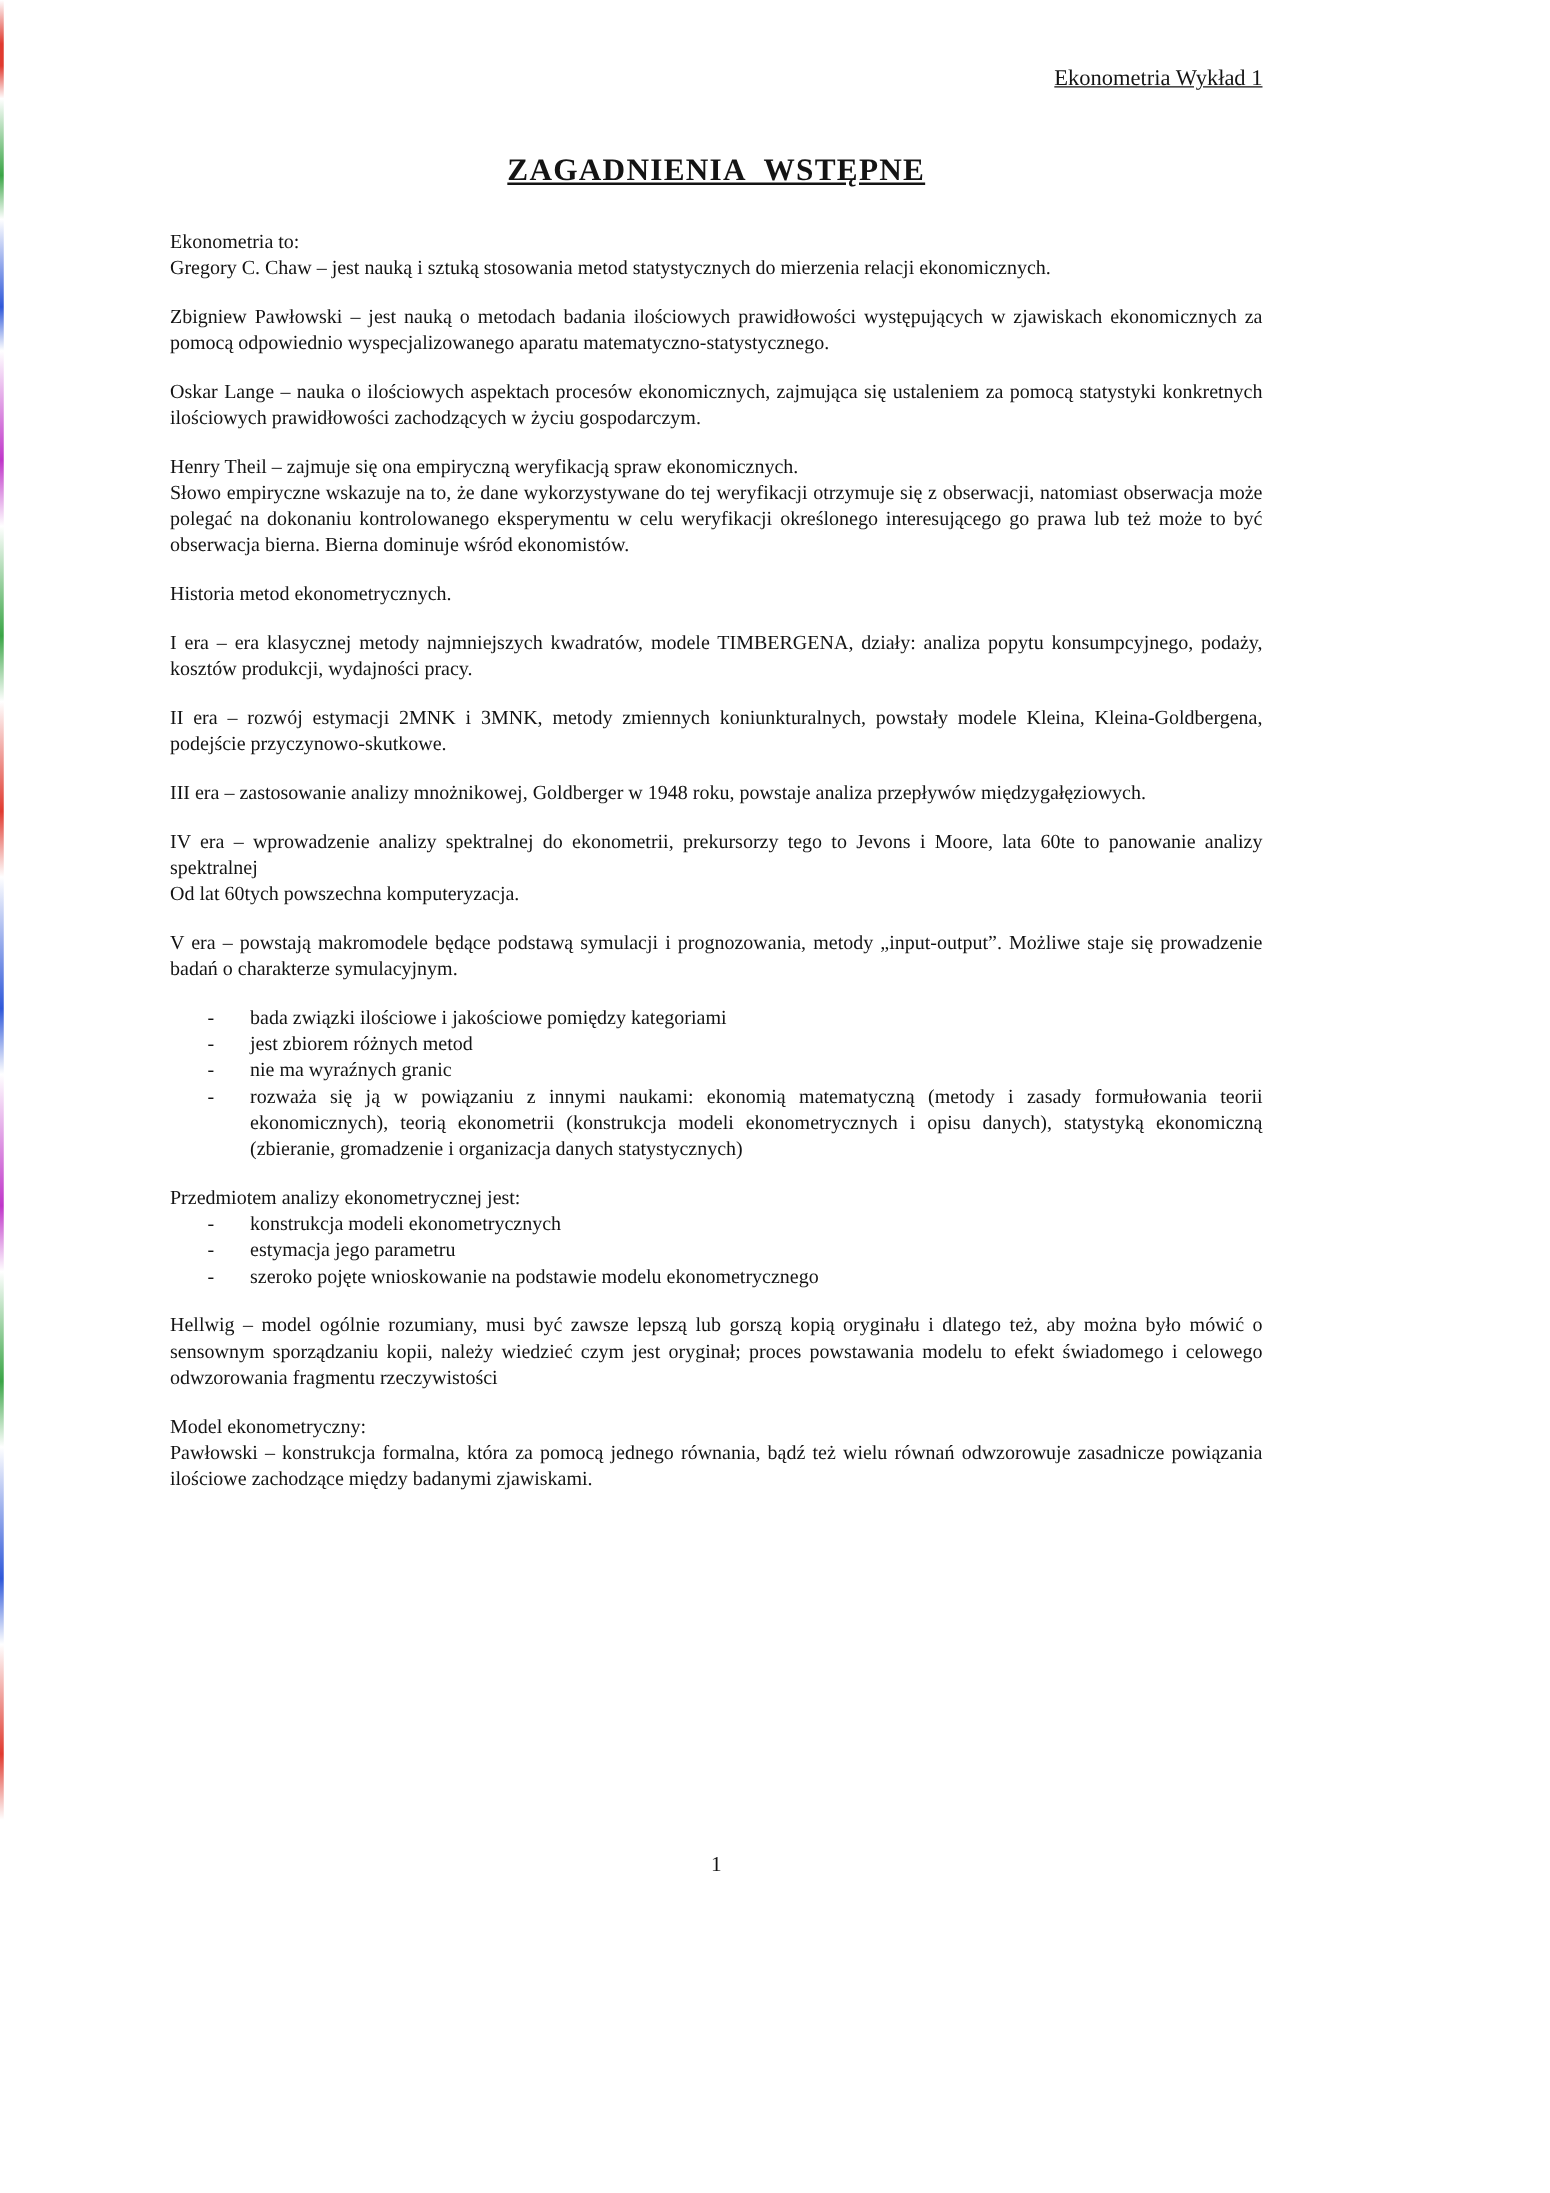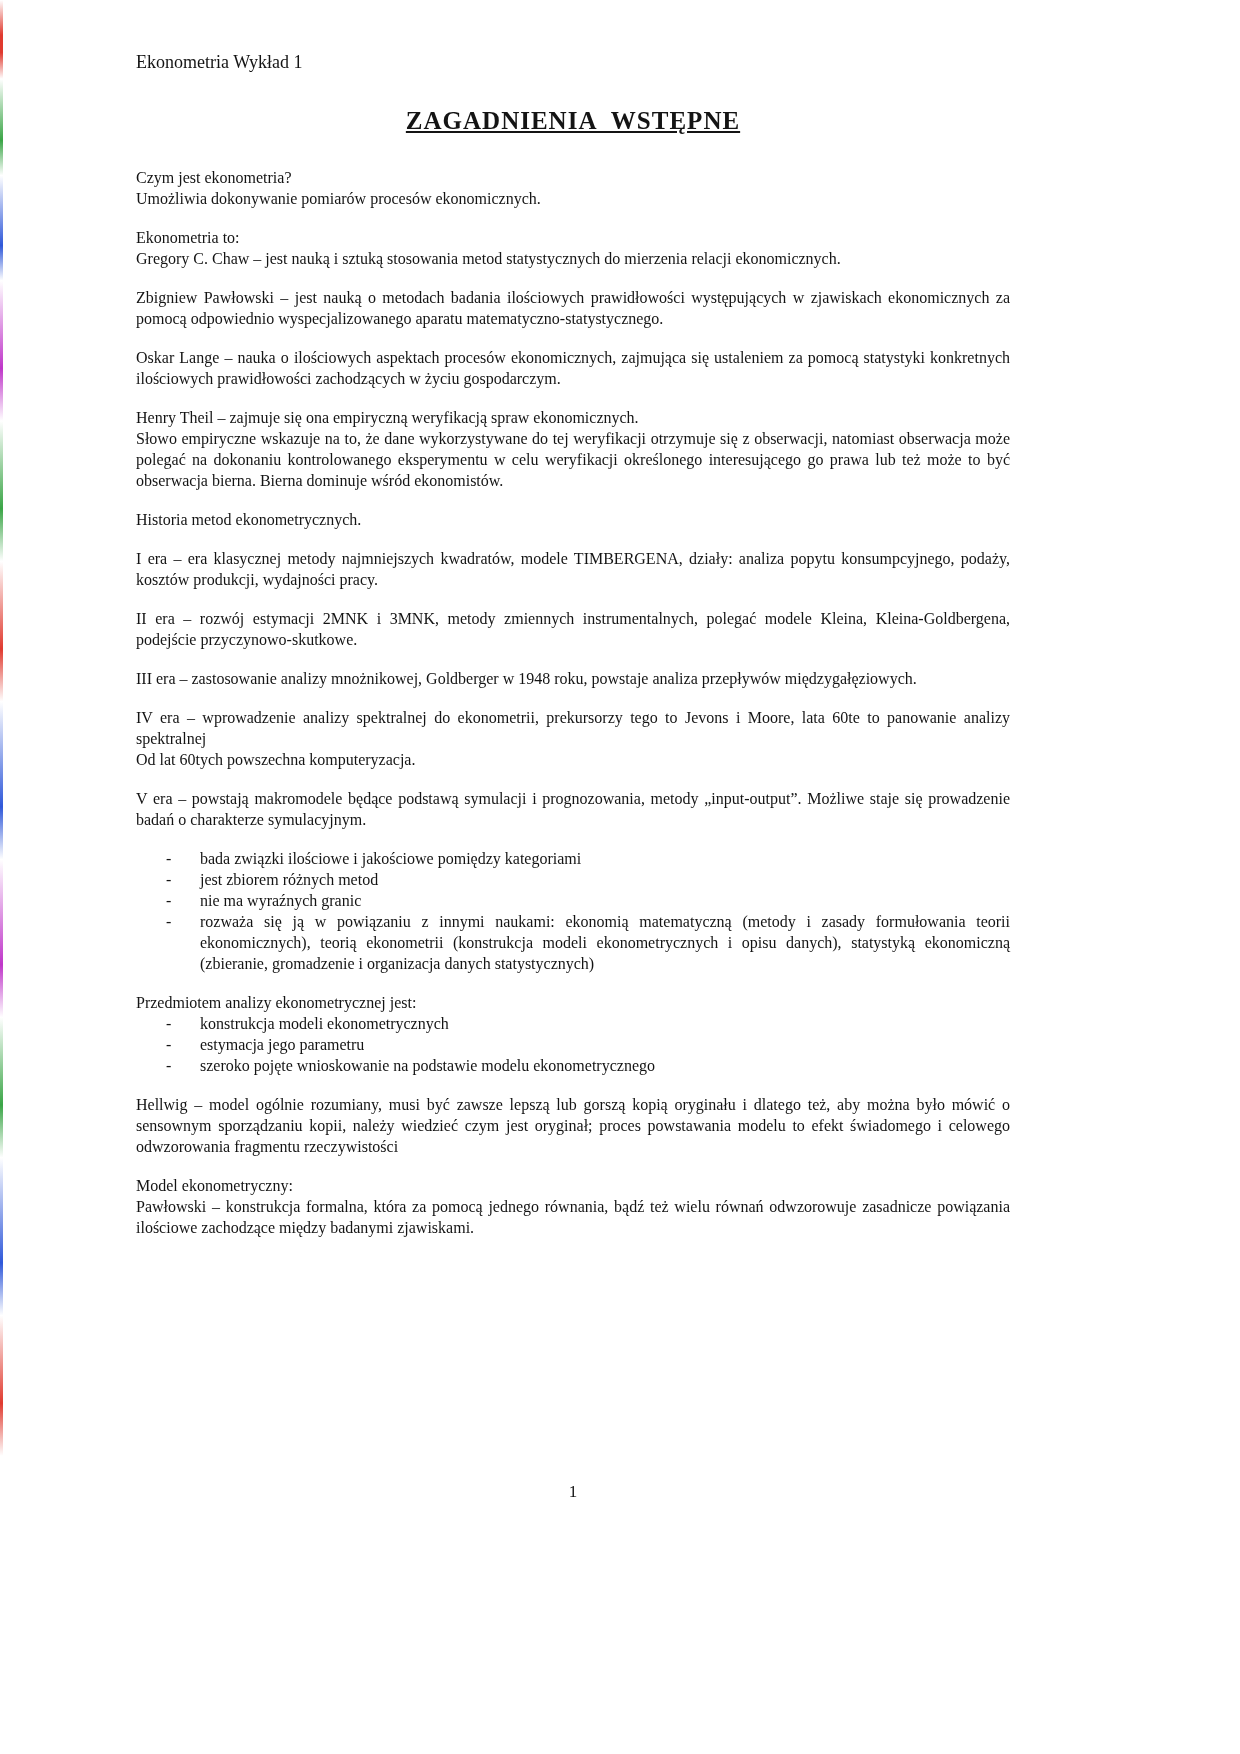--- a/index.html
+++ b/index.html
@@ -33,10 +33,11 @@
     padding: 52px 230px 0 136px;
   }
   .doc-title {
-    text-align: left;
+    text-align: right;
     font-size: 18px;
     font-weight: 400;
-    margin-bottom: 34px;
+    text-decoration: underline;
+    margin-bottom: 50px;
   }
   .doc-subtitle {
     text-align: center;

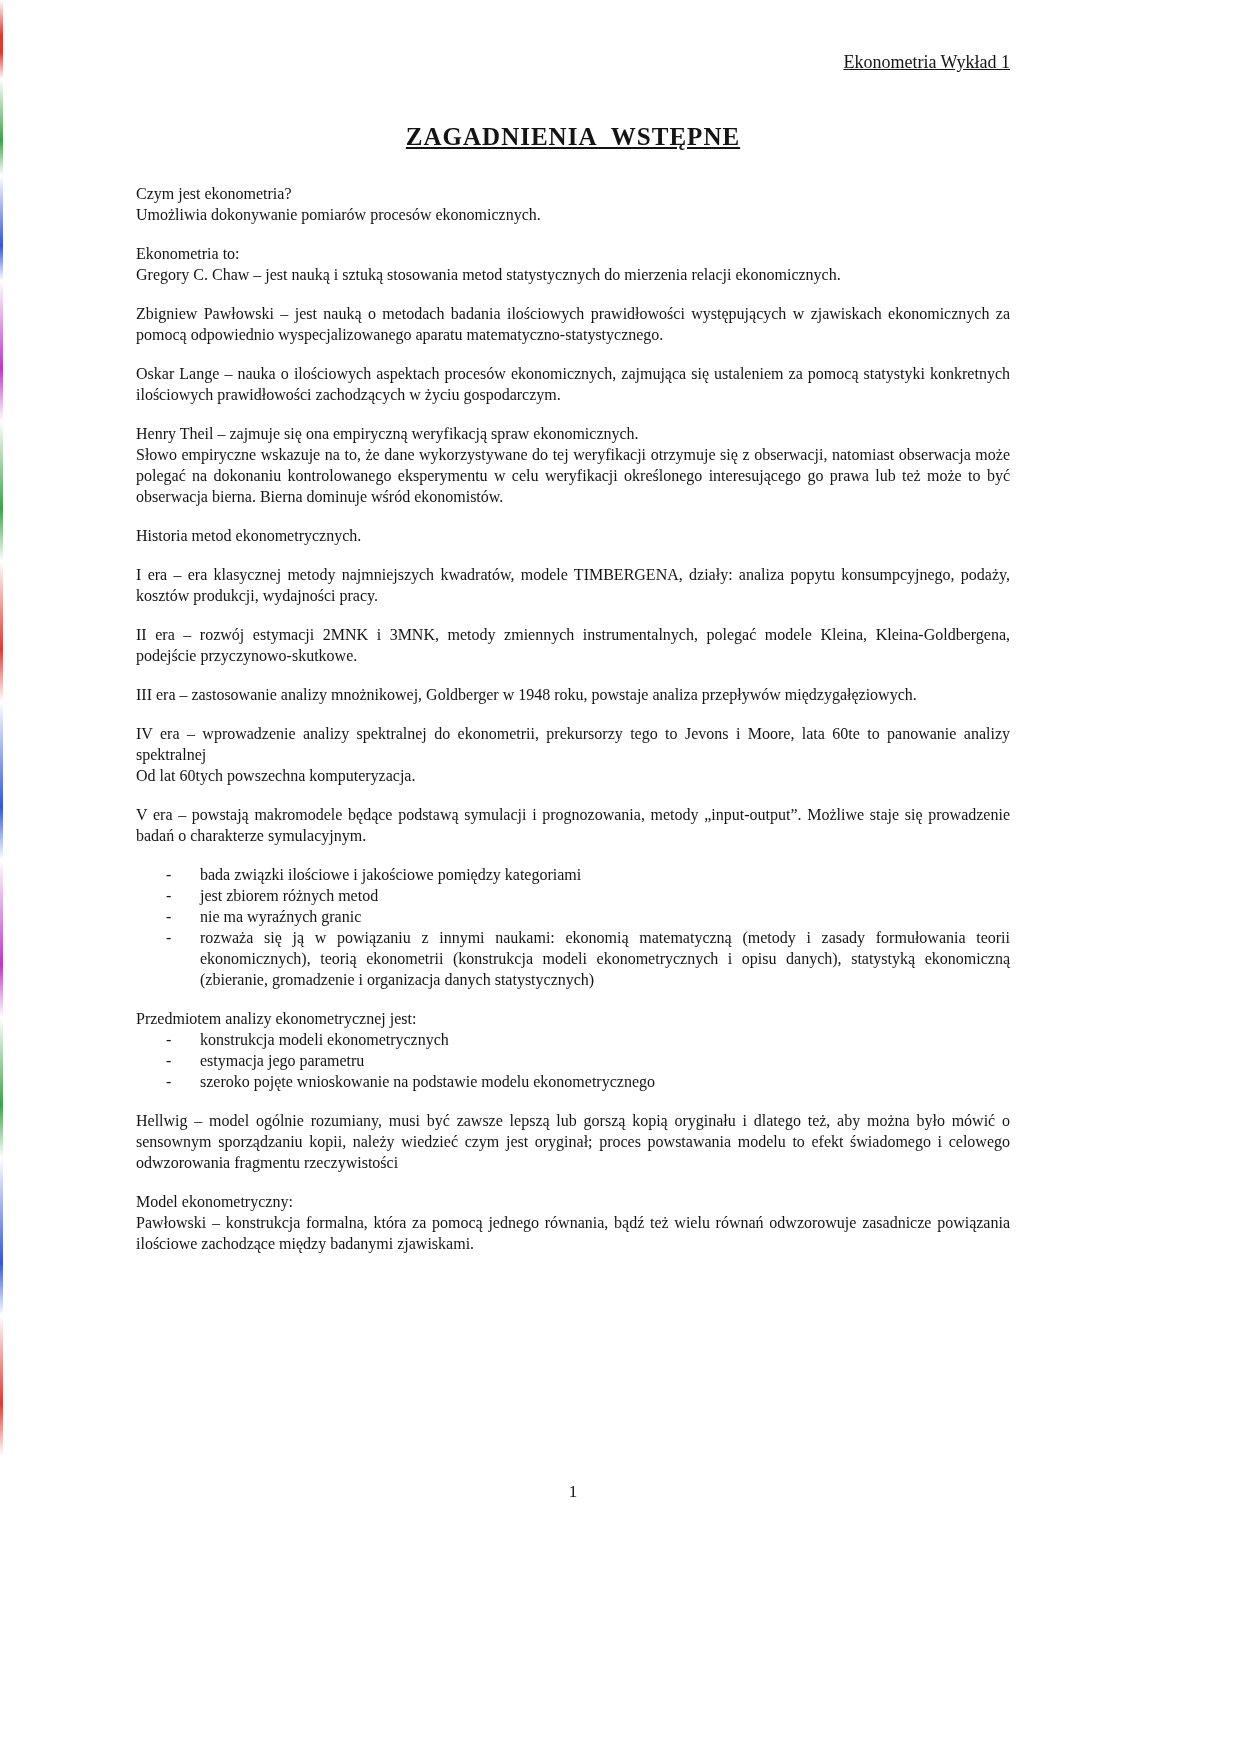--- a/index.html
+++ b/index.html
@@ -96,8 +96,6 @@
     <div class="doc-title">Ekonometria Wykład 1</div>
     <div class="doc-subtitle">ZAGADNIENIA WSTĘPNE</div>
 
-    <p class="para">Czym jest ekonometria?
-Umożliwia dokonywanie pomiarów procesów ekonomicznych.</p>
     <p class="para">Ekonometria to:
 Gregory C. Chaw – jest nauką i sztuką stosowania metod statystycznych do mierzenia relacji ekonomicznych.</p>
     <p class="para">Zbigniew Pawłowski – jest nauką o metodach badania ilościowych prawidłowości występujących w zjawiskach ekonomicznych za pomocą odpowiednio wyspecjalizowanego aparatu matematyczno-statystycznego.</p>

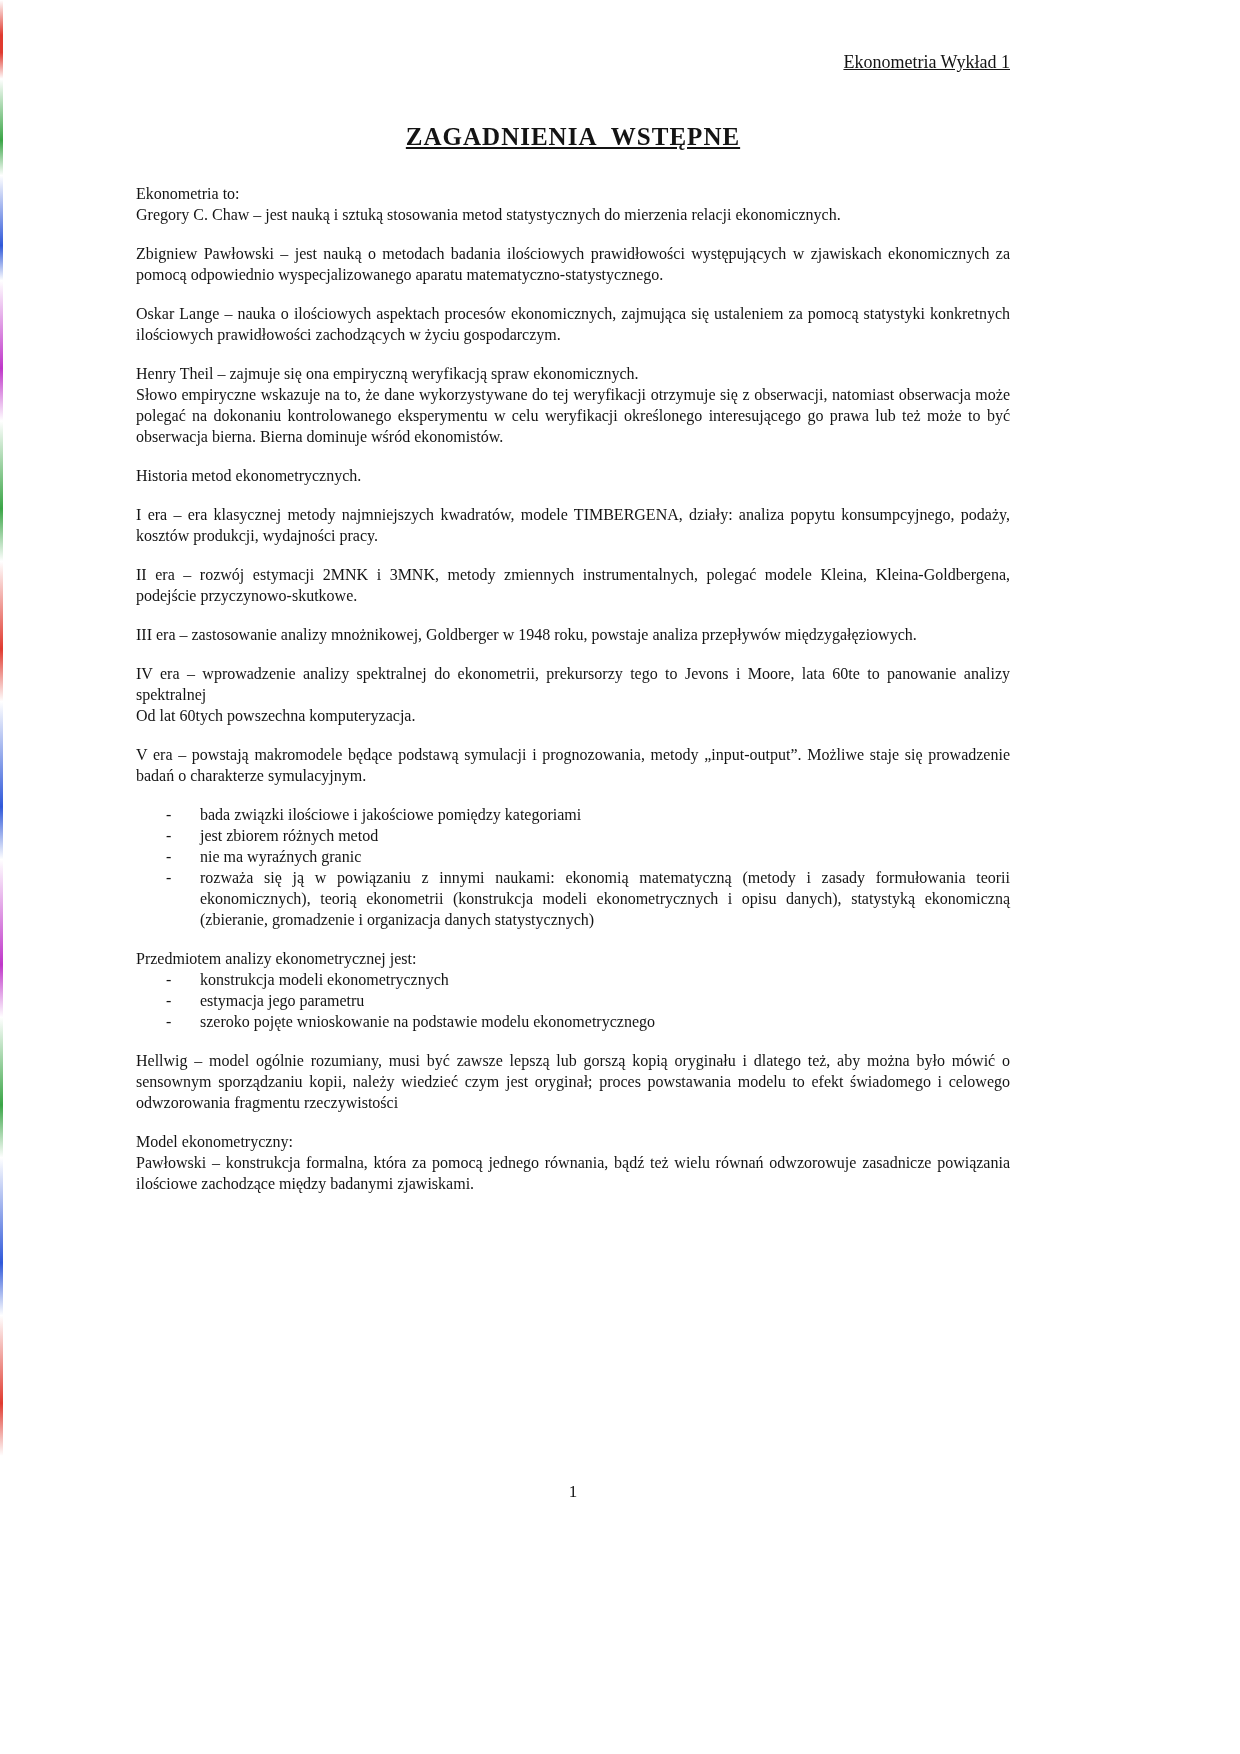--- a/index.html
+++ b/index.html
@@ -104,7 +104,7 @@
 Słowo empiryczne wskazuje na to, że dane wykorzystywane do tej weryfikacji otrzymuje się z obserwacji, natomiast obserwacja może polegać na dokonaniu kontrolowanego eksperymentu w celu weryfikacji określonego interesującego go prawa lub też może to być obserwacja bierna. Bierna dominuje wśród ekonomistów.</p>
     <p class="para">Historia metod ekonometrycznych.</p>
     <p class="para">I era – era klasycznej metody najmniejszych kwadratów, modele TIMBERGENA, działy: analiza popytu konsumpcyjnego, podaży, kosztów produkcji, wydajności pracy.</p>
-    <p class="para">II era – rozwój estymacji 2MNK i 3MNK, metody zmiennych instrumentalnych, polegać modele Kleina, Kleina-Goldbergena, podejście przyczynowo-skutkowe.</p>
+    <p class="para">II era – rozwój estymacji 2MNK i 3MNK, metody zmiennych koniunkturalnych, powstały modele Kleina, Kleina-Goldbergena, podejście przyczynowo-skutkowe.</p>
     <p class="para">III era – zastosowanie analizy mnożnikowej, Goldberger w 1948 roku, powstaje analiza przepływów międzygałęziowych.</p>
     <p class="para">IV era – wprowadzenie analizy spektralnej do ekonometrii, prekursorzy tego to Jevons i Moore, lata 60te to panowanie analizy spektralnej
 Od lat 60tych powszechna komputeryzacja.</p>

